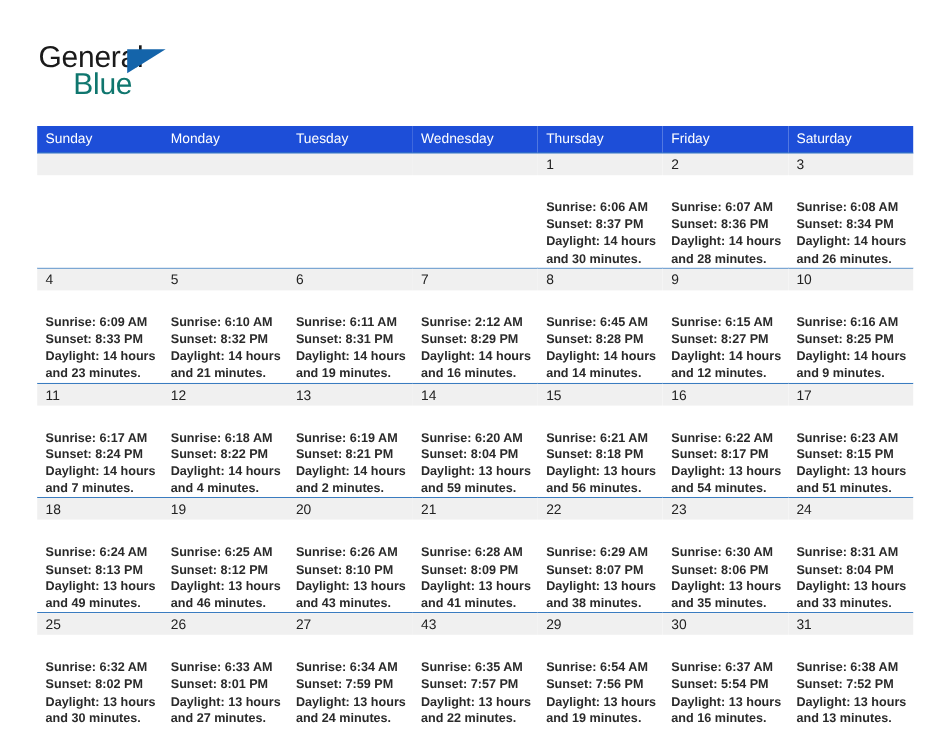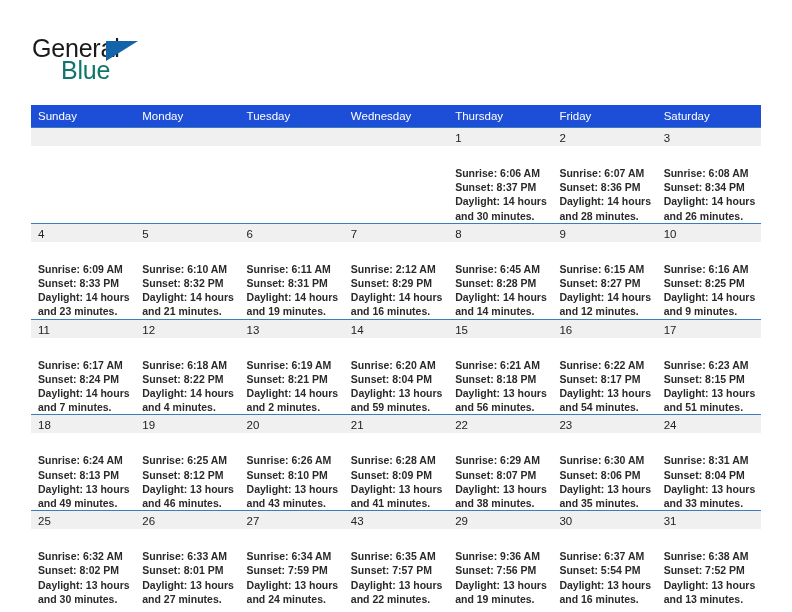--- a/index.html
+++ b/index.html
@@ -448,7 +448,7 @@
           <td>
             <div class="daynum-band">29</div>
             <div class="cell-body">
-              <div>Sunrise: 9:36 AM</div>
+              <div>Sunrise: 6:54 AM</div>
               <div>Sunset: 7:56 PM</div>
               <div>Daylight: 13 hours</div>
               <div>and 19 minutes.</div>

